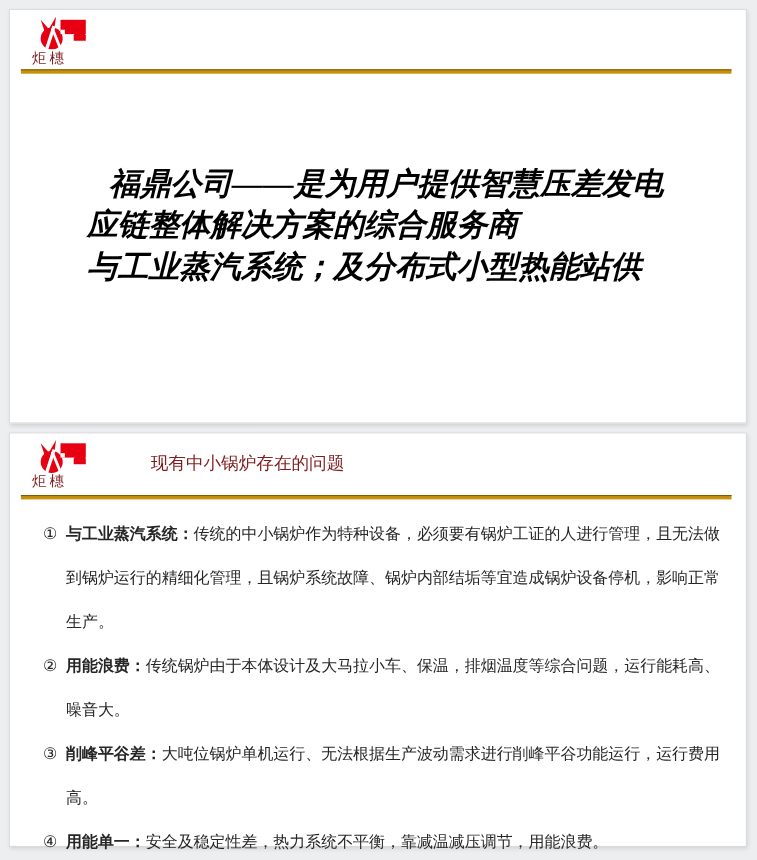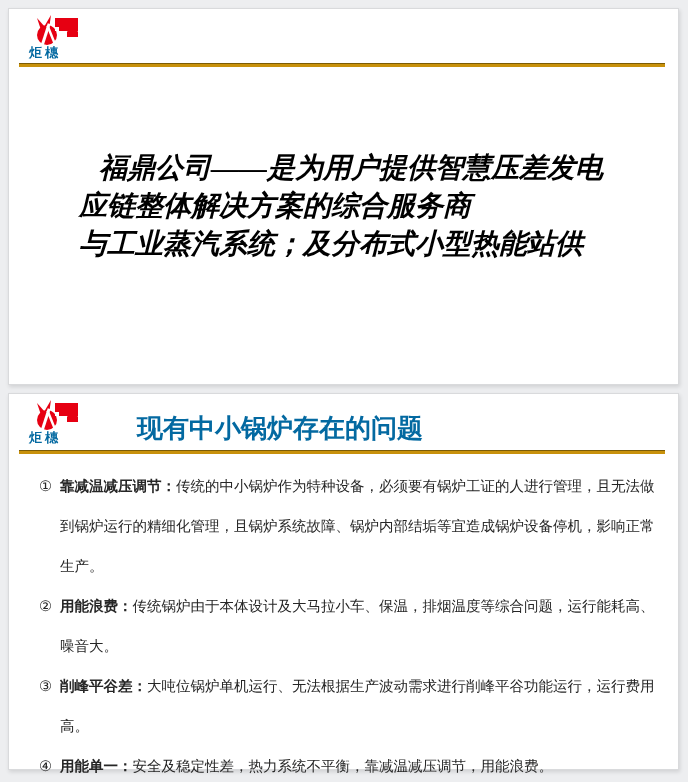--- a/index.html
+++ b/index.html
@@ -22,7 +22,7 @@
   .logo{position:absolute;left:20px;top:6px;width:70px;}
   .logo svg{display:block;margin-left:5px;}
   .logo-text{
-    font-size:13px;color:#0369a1;font-weight:bold;
+    font-size:13px;color:#7f1d1d;font-weight:normal;
     letter-spacing:3px;margin-top:1px;line-height:14px;
   }
   .rule{

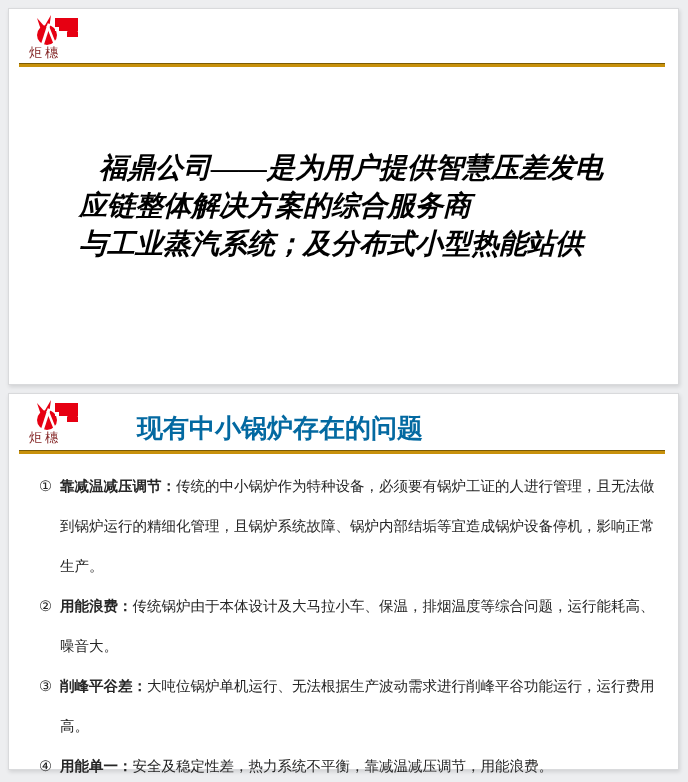--- a/index.html
+++ b/index.html
@@ -40,7 +40,7 @@
   .headline .line1{text-indent:20px;}
   .slide-title{
     position:absolute;left:128px;top:17px;
-    color:#0369a1;font-size:26px;font-weight:bold;
+    color:#7f1d1d;font-size:16px;font-weight:normal;
   }
   .problem-list{
     position:absolute;left:30px;top:72px;right:20px;

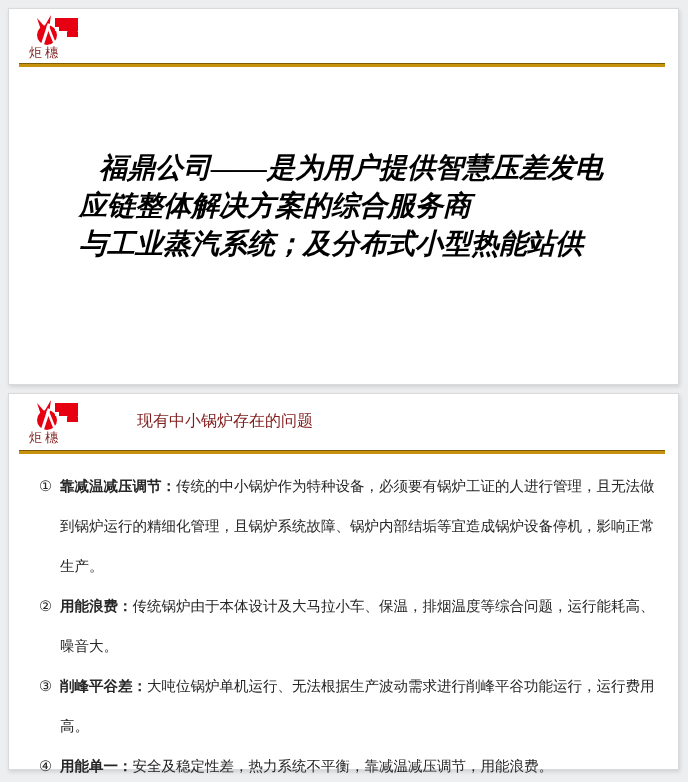--- a/index.html
+++ b/index.html
@@ -102,7 +102,7 @@
 
   <div class="problem-list">
     <div class="item">
-      <span class="num">①</span><span class="label">靠减温减压调节：</span><span>传统的中小锅炉作为特种设备，必须要有锅炉工证的人进行管理，且无法做到锅炉运行的精细化管理，且锅炉系统故障、锅炉内部结垢等宜造成锅炉设备停机，影响正常生产。</span>
+      <span class="num">①</span><span class="label">与工业蒸汽系统：</span><span>传统的中小锅炉作为特种设备，必须要有锅炉工证的人进行管理，且无法做到锅炉运行的精细化管理，且锅炉系统故障、锅炉内部结垢等宜造成锅炉设备停机，影响正常生产。</span>
     </div>
     <div class="item">
       <span class="num">②</span><span class="label">用能浪费：</span><span>传统锅炉由于本体设计及大马拉小车、保温，排烟温度等综合问题，运行能耗高、噪音大。</span>

